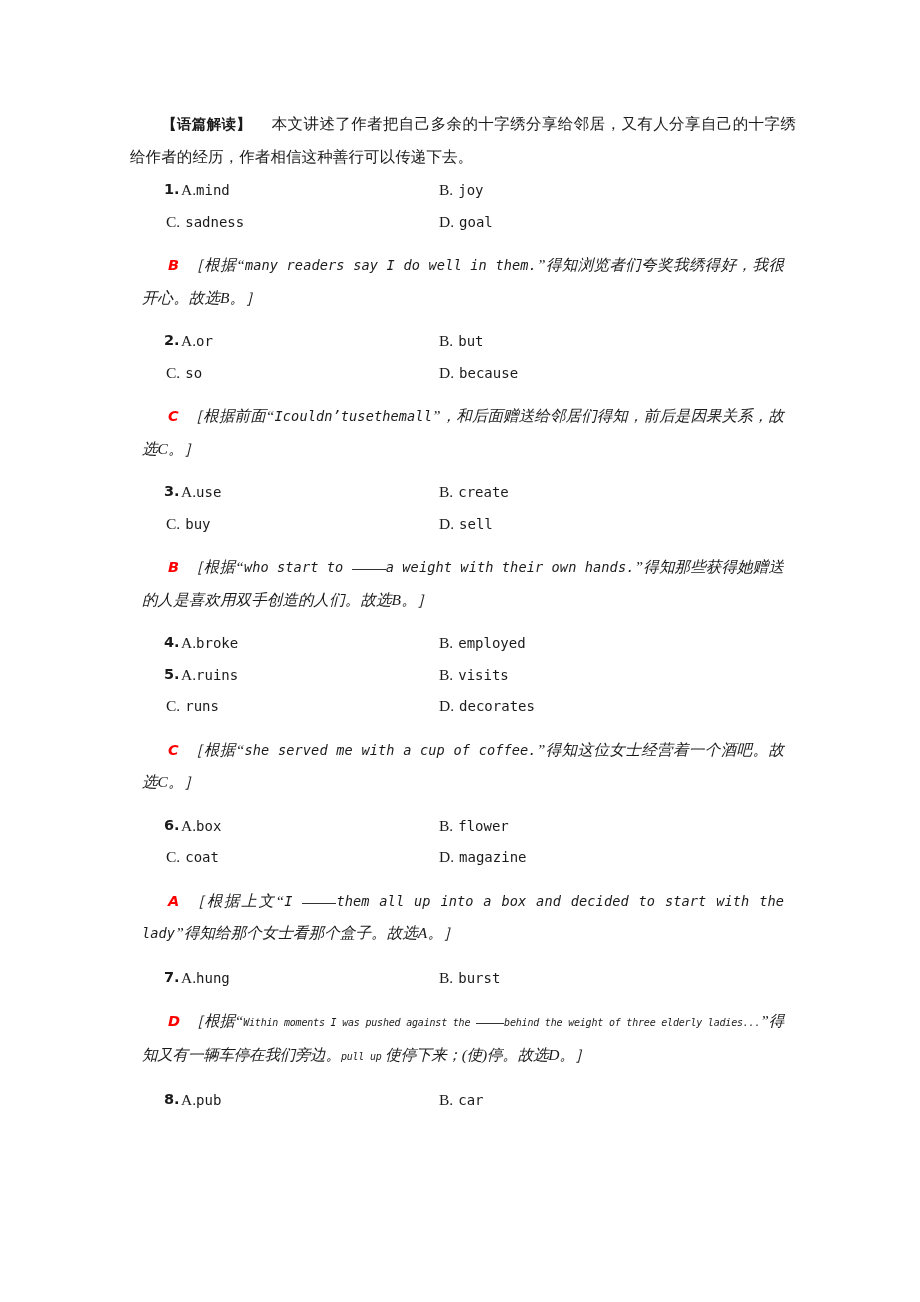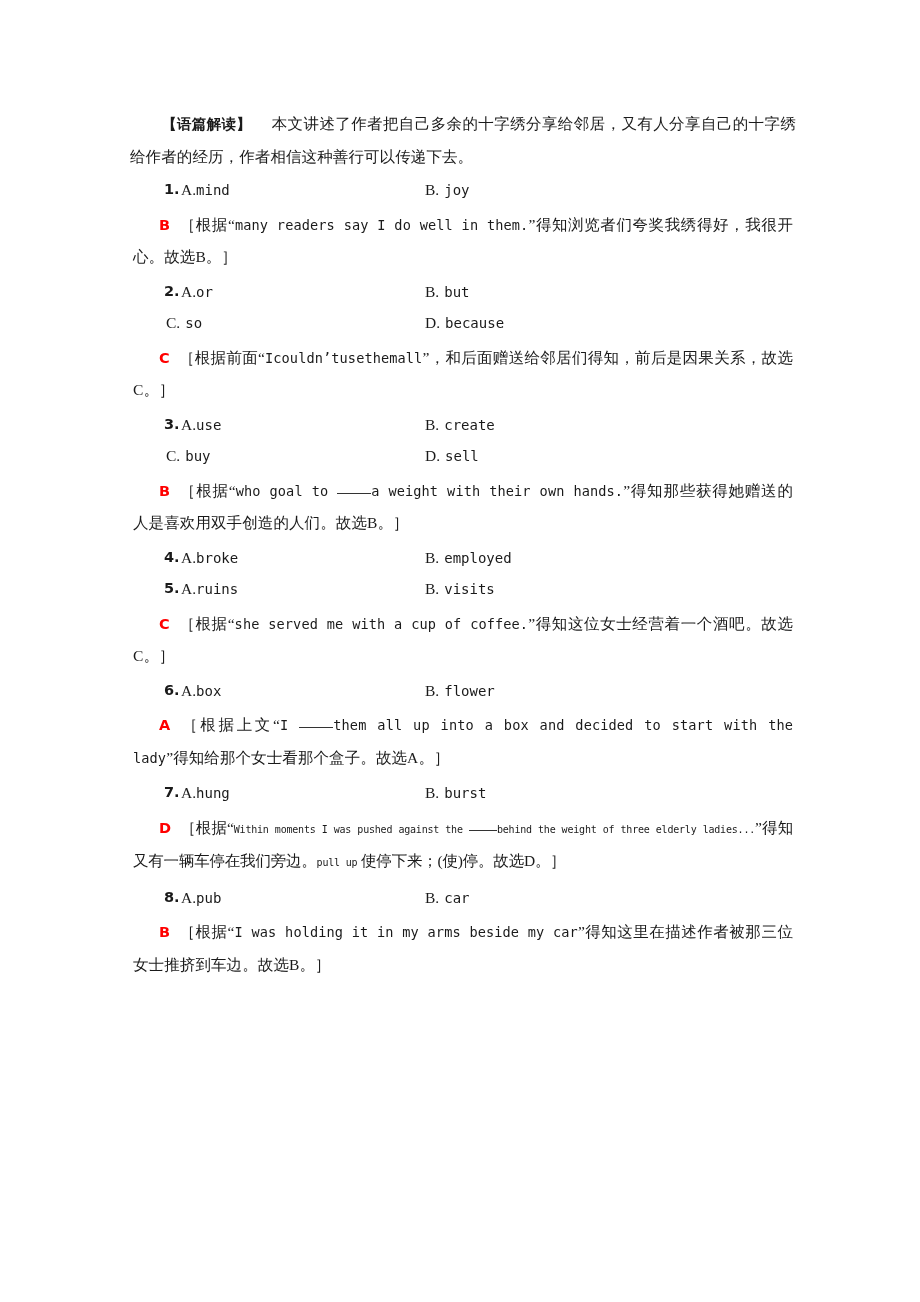--- a/index.html
+++ b/index.html
@@ -82,7 +82,7 @@
   }
   .opt-b, .opt-d {
     position: absolute;
-    left: 295px;
+    left: 309px;
     font-family: "DejaVu Sans Mono", "Liberation Mono", monospace;
     font-size: 14px;
     text-align: center;

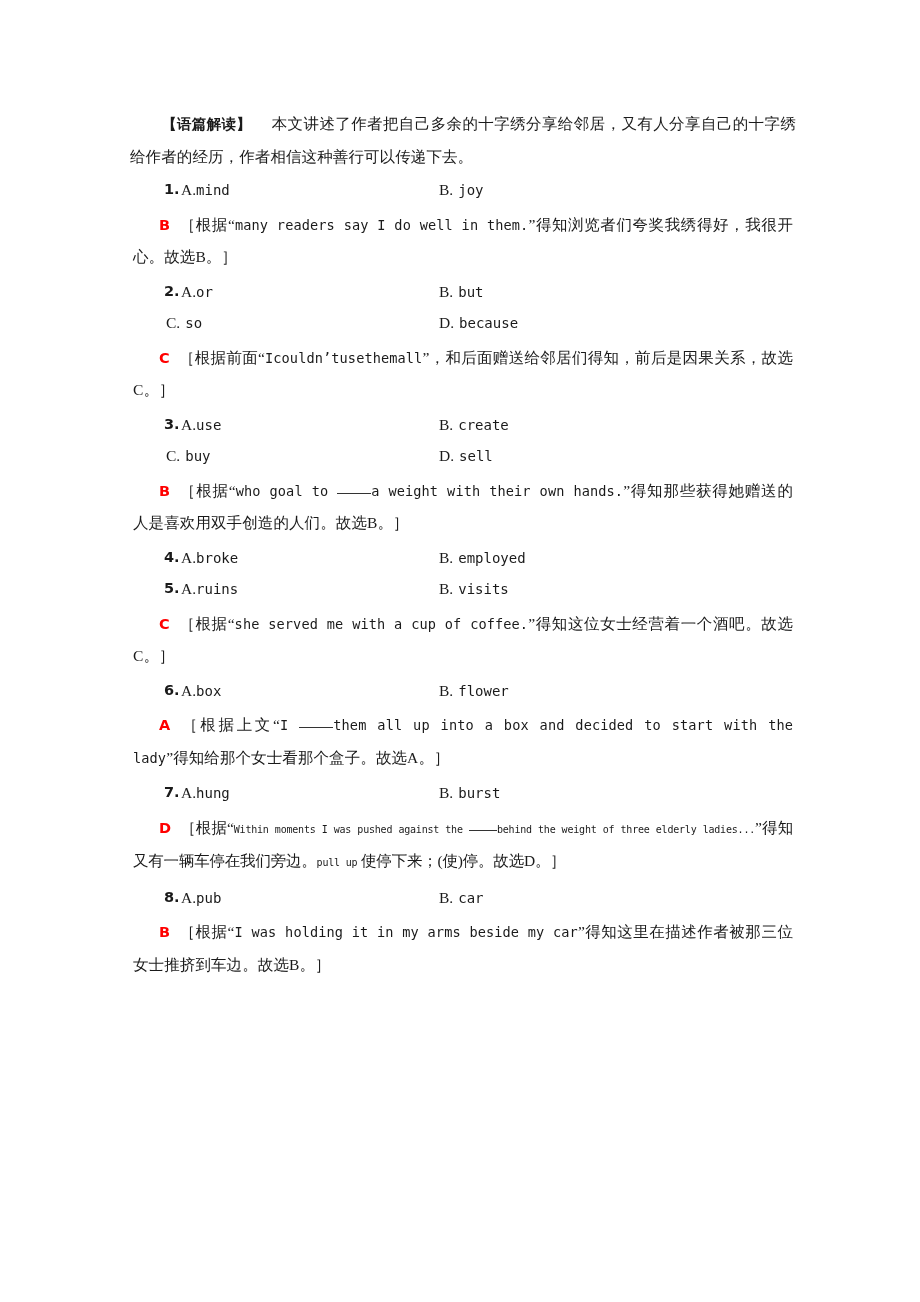--- a/index.html
+++ b/index.html
@@ -145,6 +145,10 @@
         <span class="opt-a"><span class="lt">A.</span><span>mind</span></span>
         <span class="opt-b"><span class="lt">B.</span><span class="optsp"></span><span>joy</span></span>
       </div>
+      <div class="opt-row">
+        <span class="opt-c"><span class="lt">C.</span><span class="optsp"></span><span>sadness</span></span>
+        <span class="opt-d"><span class="lt">D.</span><span class="optsp"></span><span>goal</span></span>
+      </div>
       <p class="expl"><span class="ans">B</span><span class="ans-gap"></span><span>［根据</span><span>“</span><span class="en">many readers say I do well in them.</span><span>”</span><span>得知浏览者们夸奖我绣得好，我很开心。故选B。］</span></p>
     </div>
 

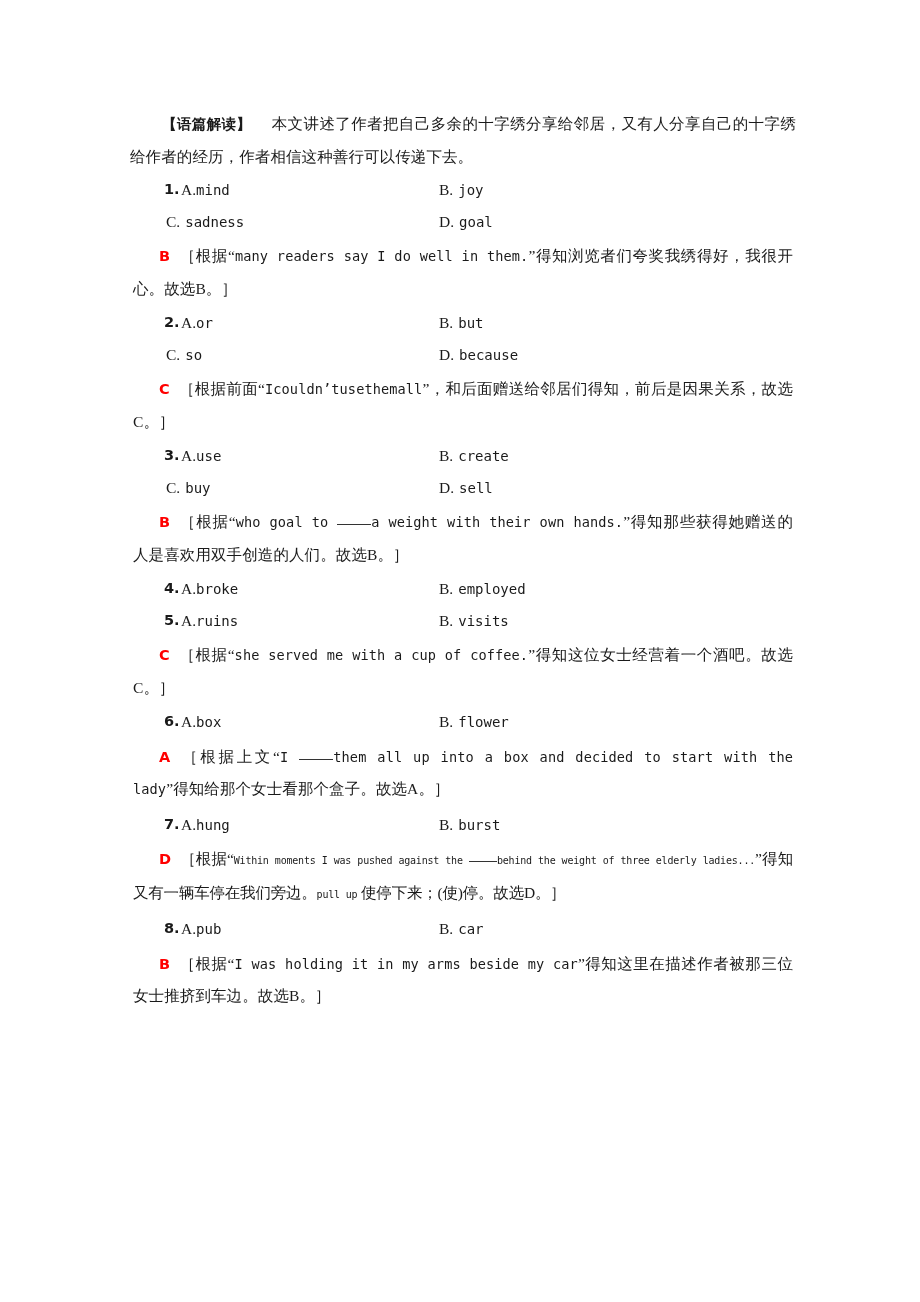--- a/index.html
+++ b/index.html
@@ -99,8 +99,9 @@
     line-height: 31.5px;
     text-align: justify;
     text-indent: 26px;
-    margin: 3px;
+    margin: 12px;
     letter-spacing: 0.1px;
+    font-style: italic;
   }
   .ans {
     color: #ff0000;

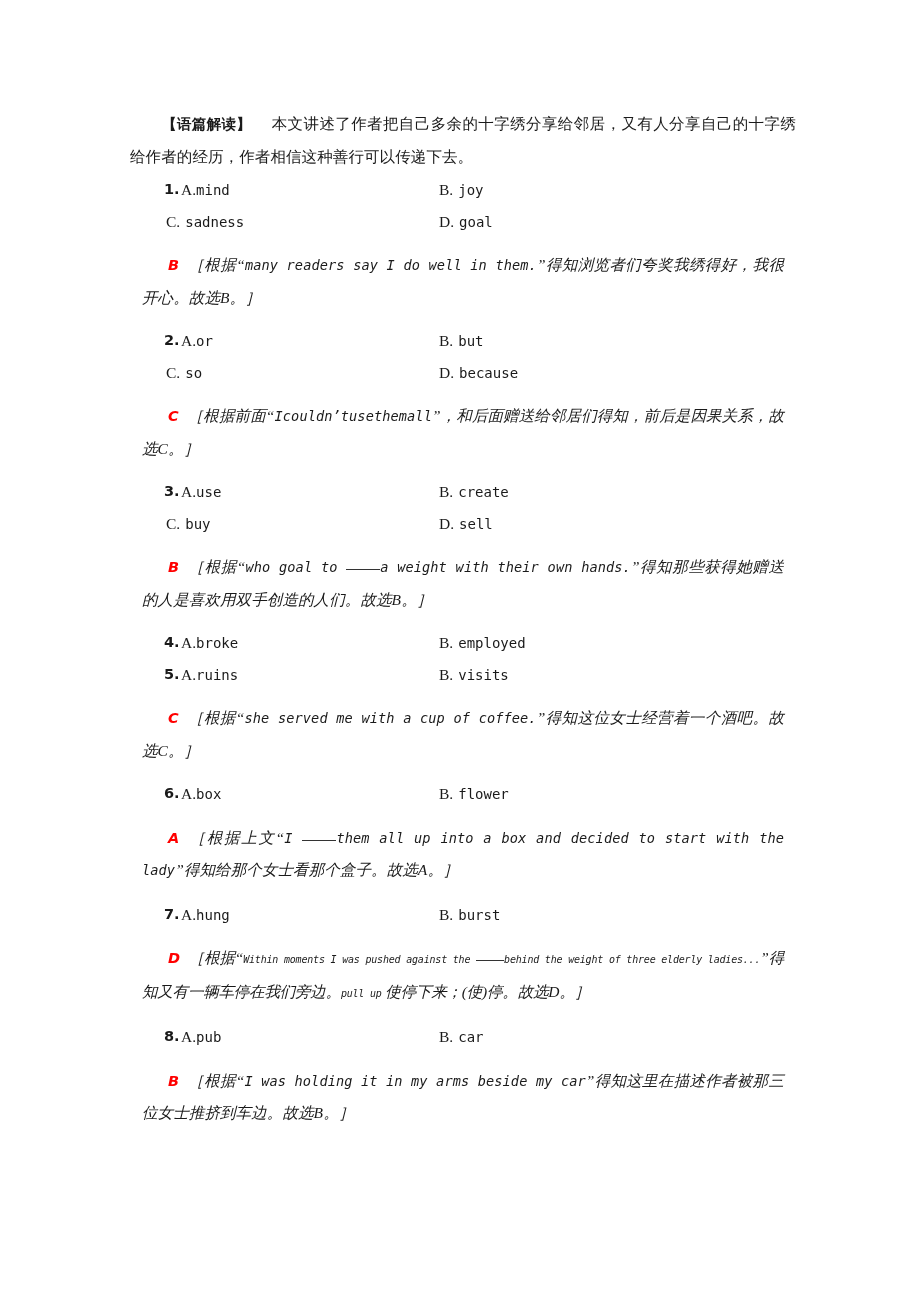--- a/index.html
+++ b/index.html
@@ -176,7 +176,7 @@
         <span class="opt-c"><span class="lt">C.</span><span class="optsp"></span><span>buy</span></span>
         <span class="opt-d"><span class="lt">D.</span><span class="optsp"></span><span>sell</span></span>
       </div>
-      <p class="expl"><span class="ans">B</span><span class="ans-gap"></span><span>［根据</span><span>“</span><span class="en">who goal to </span><span class="blank"></span><span class="en">a weight with their own hands.</span><span>”</span><span>得知那些获得她赠送的人是喜欢用双手创造的人们。故选B。］</span></p>
+      <p class="expl"><span class="ans">B</span><span class="ans-gap"></span><span>［根据</span><span>“</span><span class="en">who start to </span><span class="blank"></span><span class="en">a weight with their own hands.</span><span>”</span><span>得知那些获得她赠送的人是喜欢用双手创造的人们。故选B。］</span></p>
     </div>
 
     <div class="qblock">

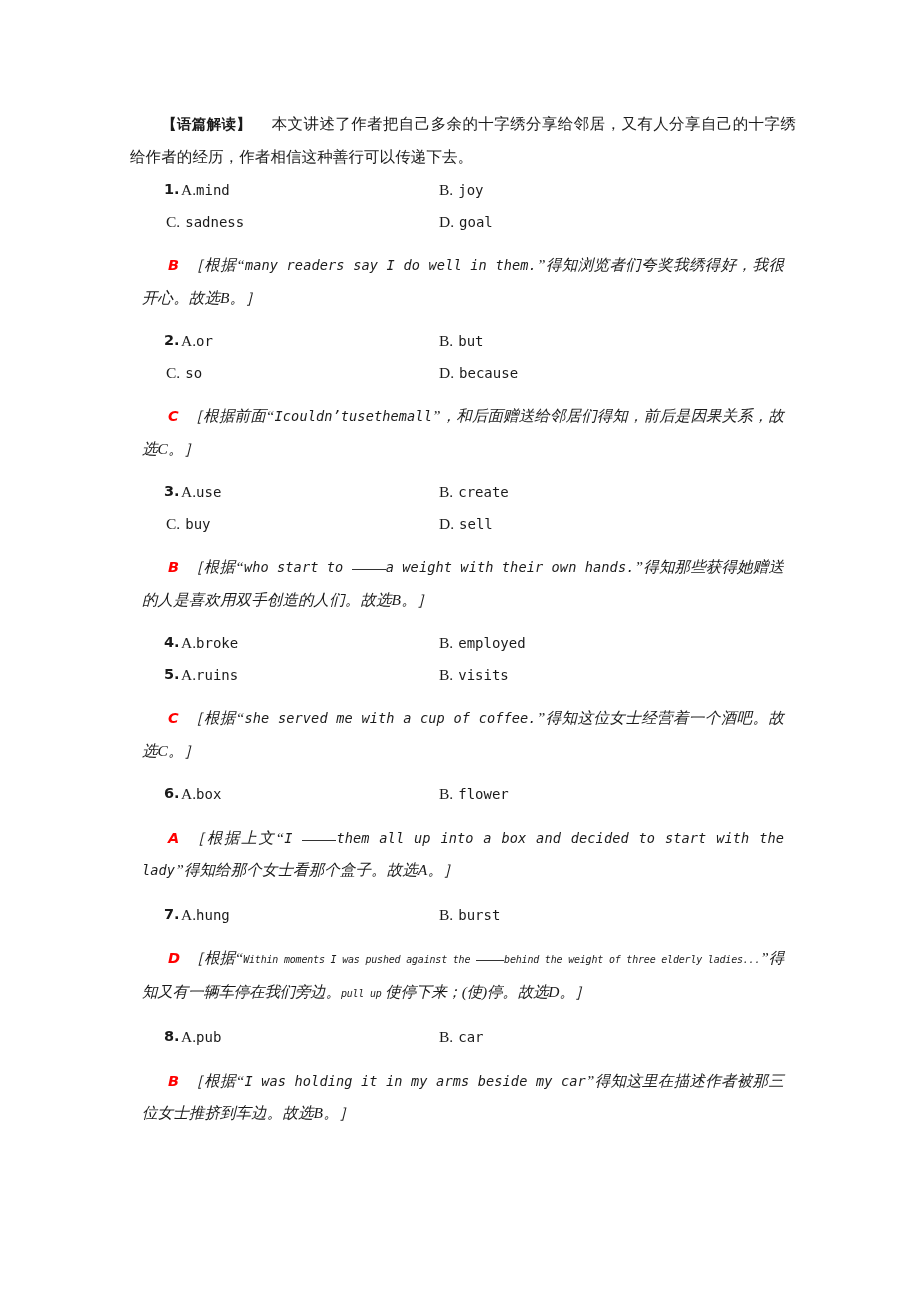--- a/index.html
+++ b/index.html
@@ -193,6 +193,10 @@
         <span class="opt-a"><span class="lt">A.</span><span>ruins</span></span>
         <span class="opt-b"><span class="lt">B.</span><span class="optsp"></span><span>visits</span></span>
       </div>
+      <div class="opt-row">
+        <span class="opt-c"><span class="lt">C.</span><span class="optsp"></span><span>runs</span></span>
+        <span class="opt-d"><span class="lt">D.</span><span class="optsp"></span><span>decorates</span></span>
+      </div>
       <p class="expl"><span class="ans">C</span><span class="ans-gap"></span><span>［根据</span><span>“</span><span class="en">she served me with a cup of coffee.</span><span>”</span><span>得知这位女士经营着一个酒吧。故选C。］</span></p>
     </div>
 

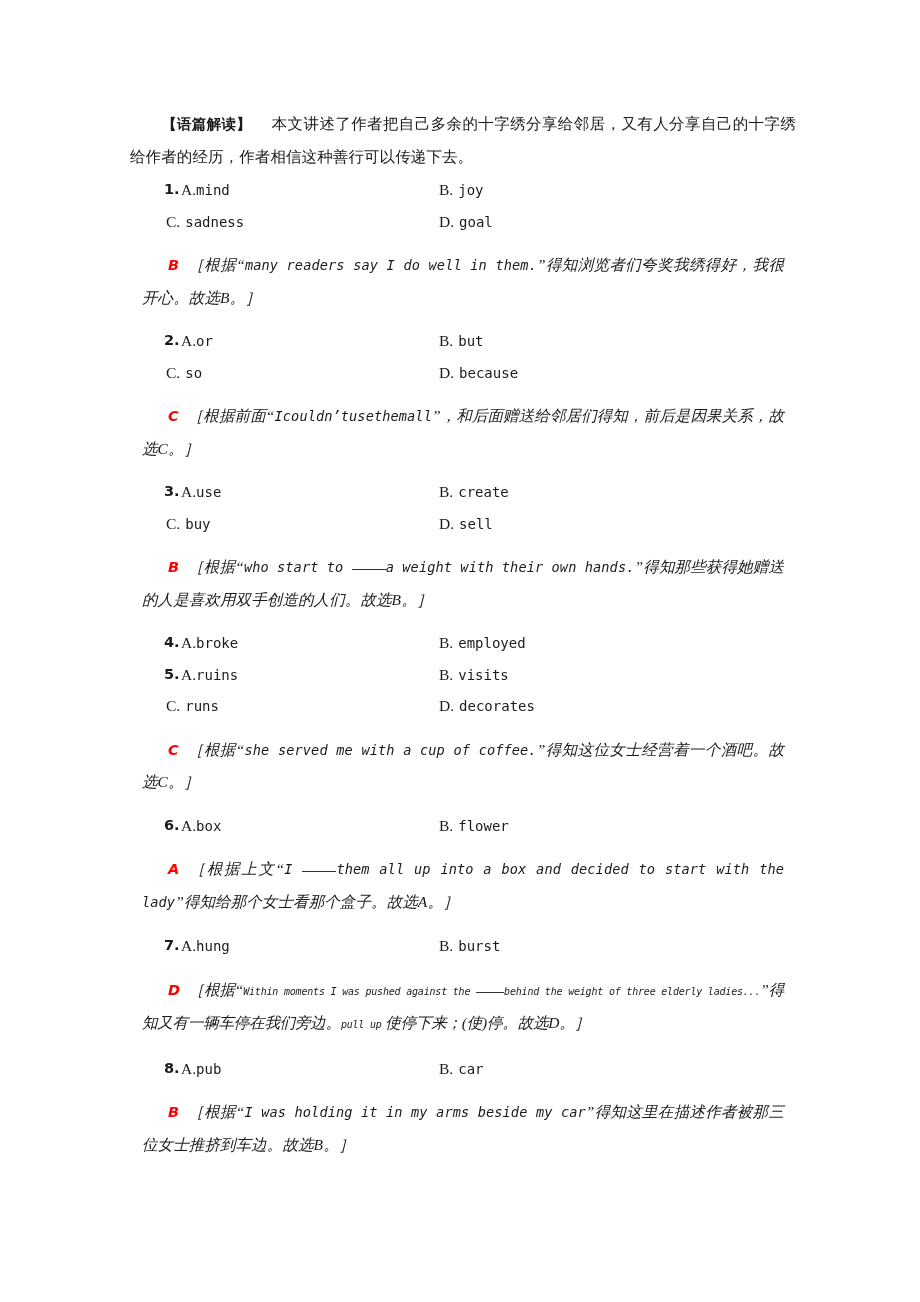--- a/index.html
+++ b/index.html
@@ -206,6 +206,10 @@
         <span class="opt-a"><span class="lt">A.</span><span>box</span></span>
         <span class="opt-b"><span class="lt">B.</span><span class="optsp"></span><span>flower</span></span>
       </div>
+      <div class="opt-row">
+        <span class="opt-c"><span class="lt">C.</span><span class="optsp"></span><span>coat</span></span>
+        <span class="opt-d"><span class="lt">D.</span><span class="optsp"></span><span>magazine</span></span>
+      </div>
       <p class="expl"><span class="ans">A</span><span class="ans-gap"></span><span>［根据上文</span><span>“</span><span class="en">I </span><span class="blank"></span><span class="en">them all up into a box and decided to start with the lady</span><span>”</span><span>得知给那个女士看那个盒子。故选A。］</span></p>
     </div>
 

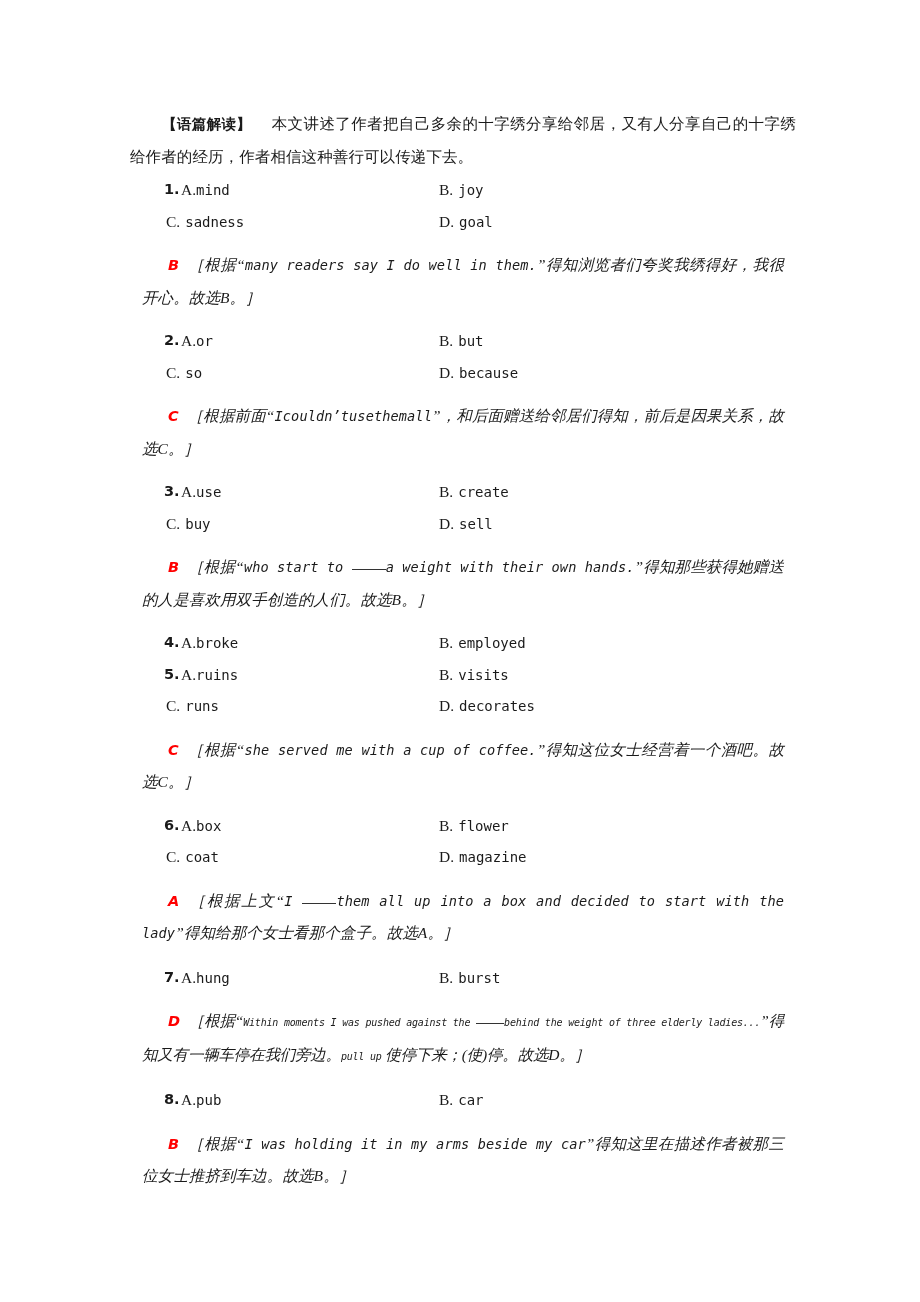--- a/index.html
+++ b/index.html
@@ -228,7 +228,6 @@
         <span class="opt-a"><span class="lt">A.</span><span>pub</span></span>
         <span class="opt-b"><span class="lt">B.</span><span class="optsp"></span><span>car</span></span>
       </div>
-      <p class="expl"><span class="ans">B</span><span class="ans-gap"></span><span>［根据</span><span>“</span><span class="en">I was holding it in my arms beside my car</span><span>”</span><span>得知这里在描述作者被那三位女士推挤到车边。故选B。］</span></p>
     </div>
 
   </div>

